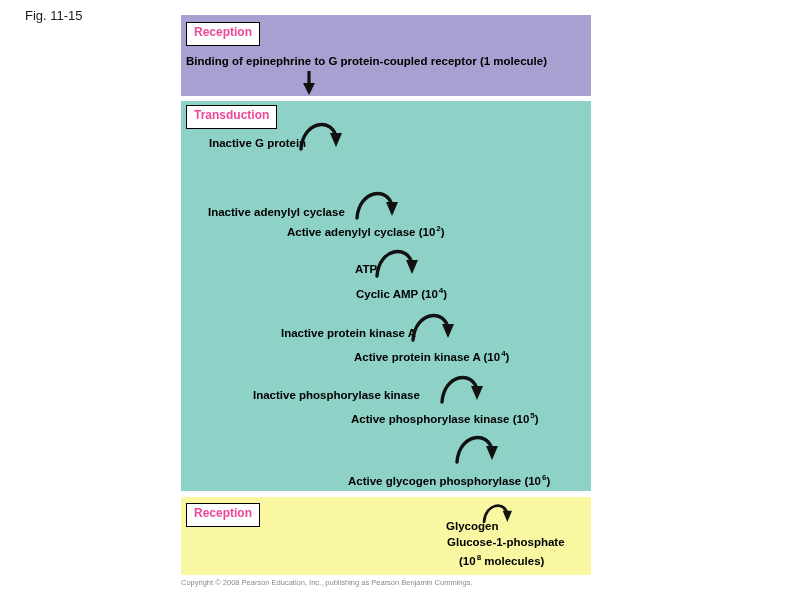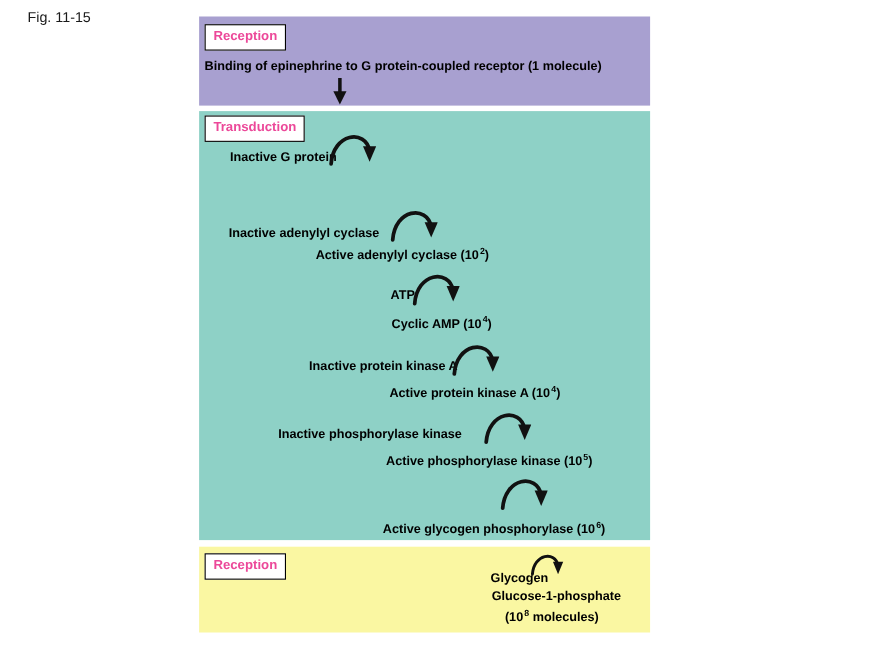--- a/index.html
+++ b/index.html
@@ -123,6 +123,7 @@
   <div class="txt" style="left:447px; top:535px;">Glucose-1-phosphate</div>
   <div class="txt" style="left:459px; top:551px;"><span>(10</span><sup>8</sup><span> molecules)</span></div>
 
+  <div class="copyright">Copyright © 2008 Pearson Education, Inc., publishing as Pearson Benjamin Cummings.</div>
 
 </div>
 

